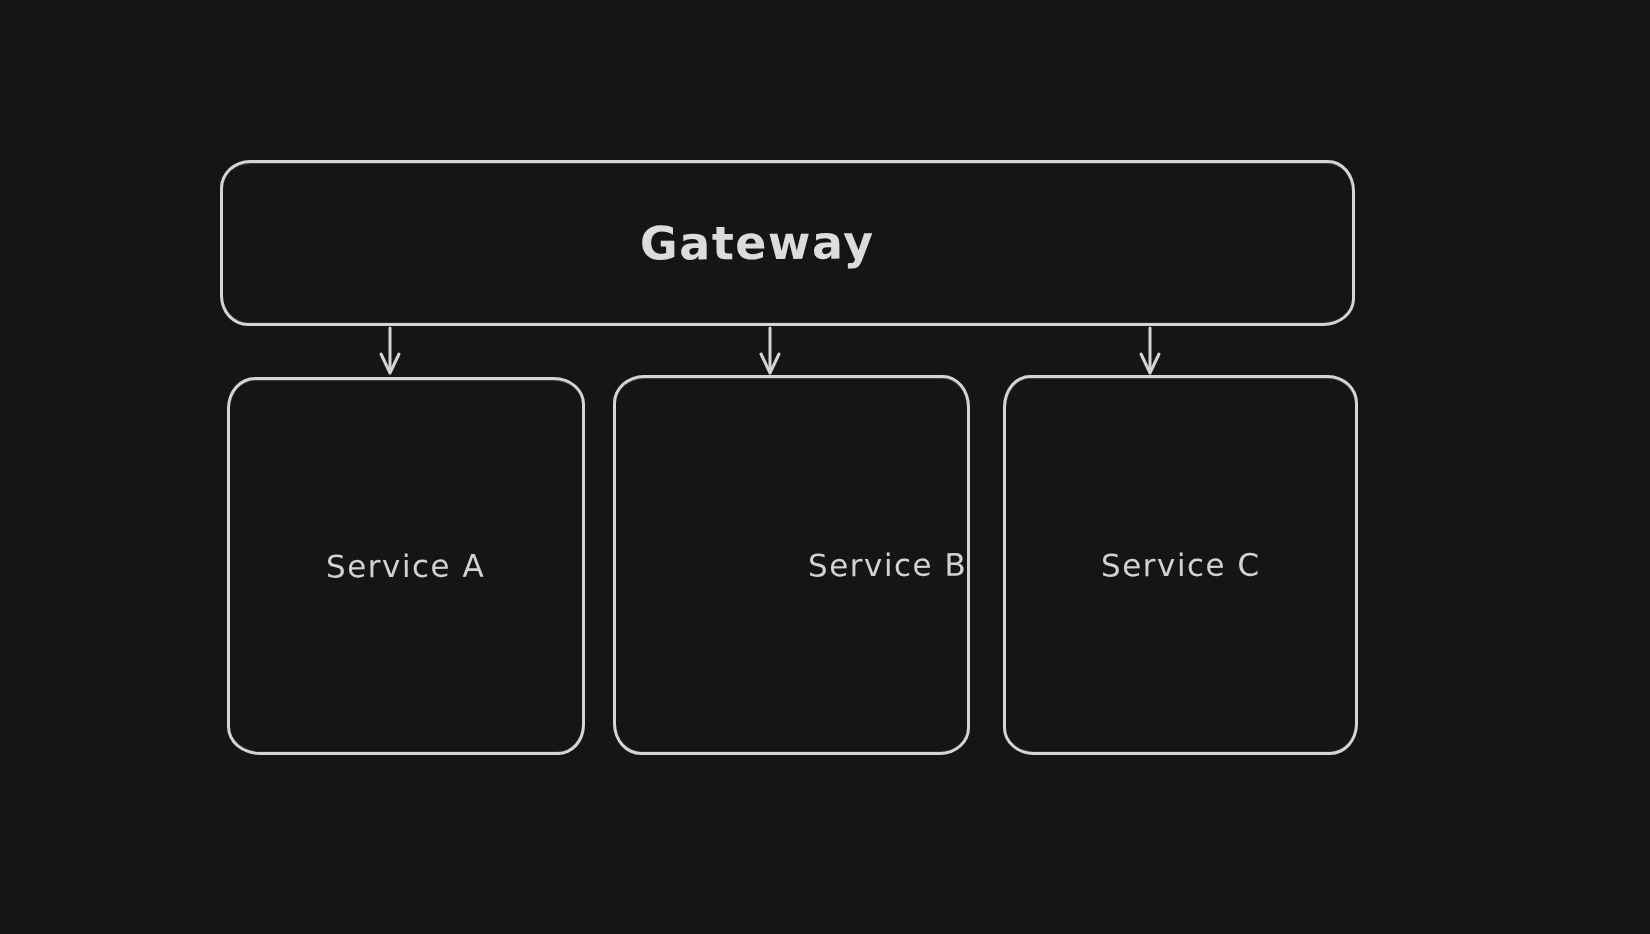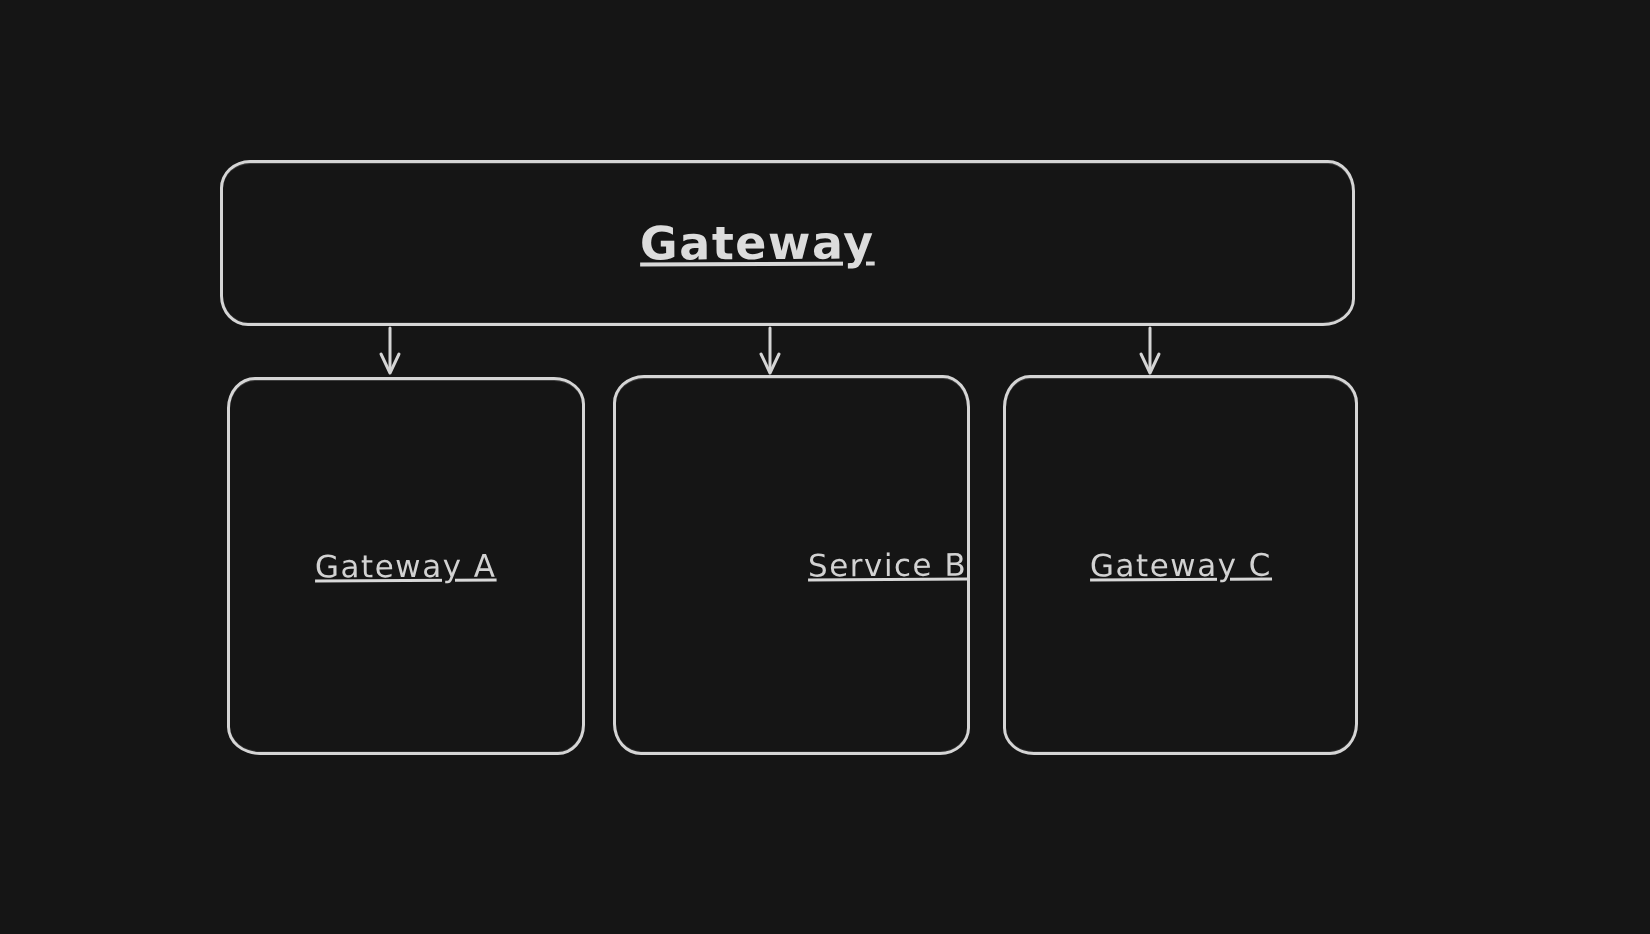--- a/index.html
+++ b/index.html
@@ -26,7 +26,6 @@
     color: #d8d8d8;
     
     box-shadow: inset 0 1px 0 rgba(255,255,255,0.18), inset 0 -1px 0 rgba(255,255,255,0.10);
-    text-decoration: underline;
   }
   .node-gateway {
     left: 220px;

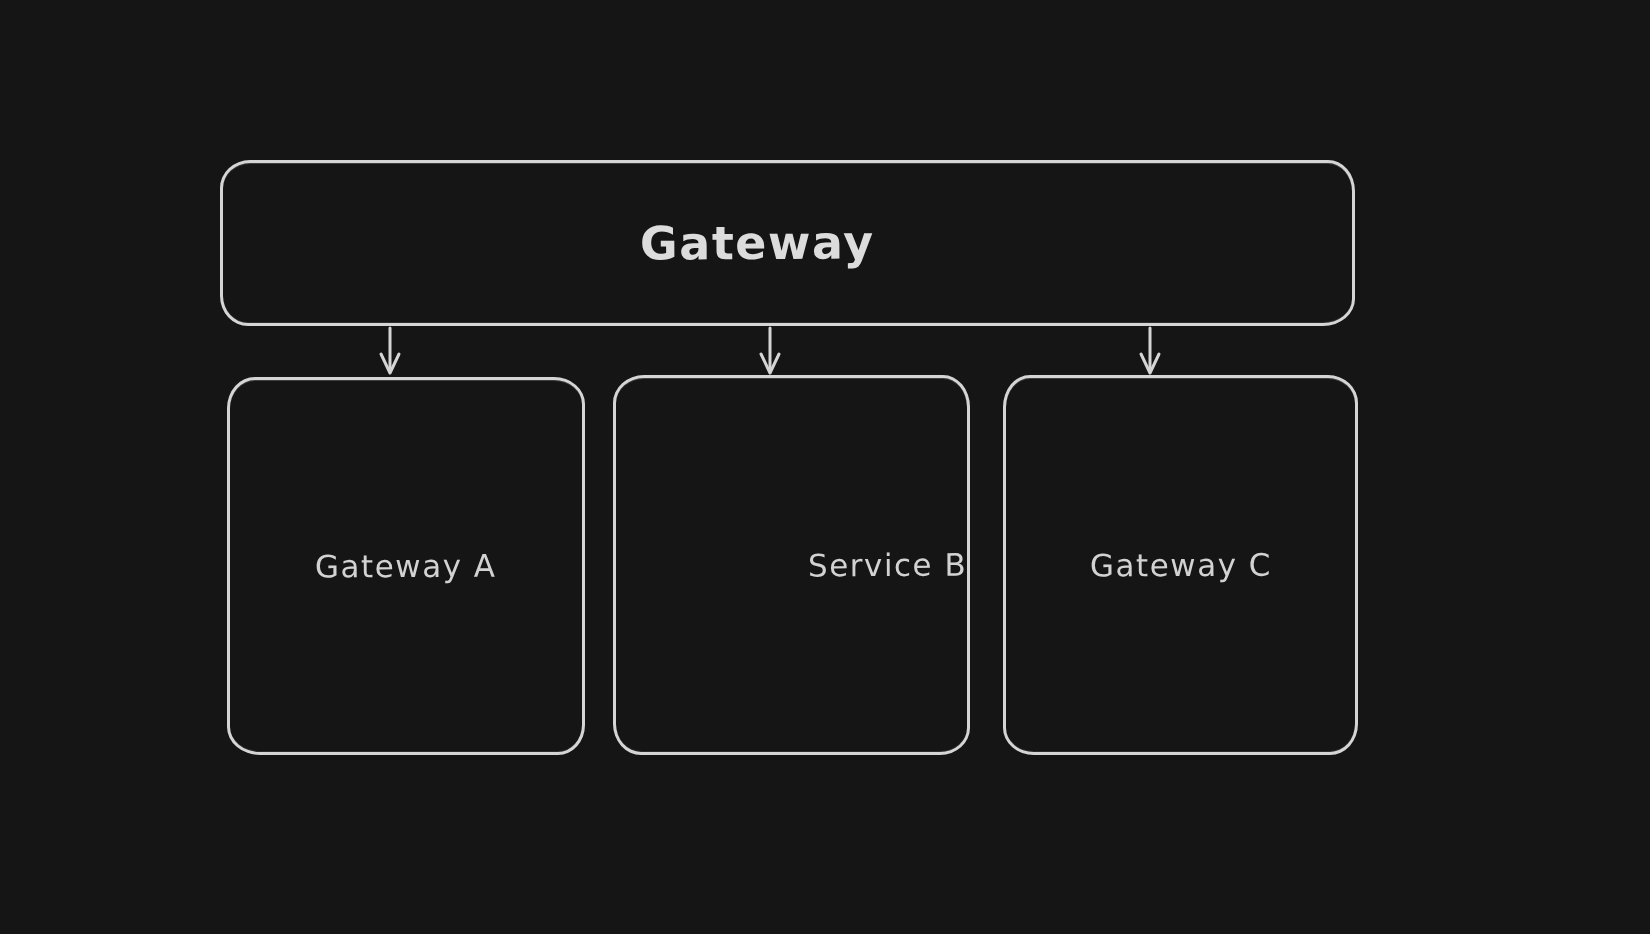--- a/index.html
+++ b/index.html
@@ -113,7 +113,7 @@
   </svg>
 
   <div class="node node-service-a">
-    <span class="label label-service">Gateway A</span>
+    <span class="label label-service">Service A</span>
   </div>
 
   <div class="node node-service-b">

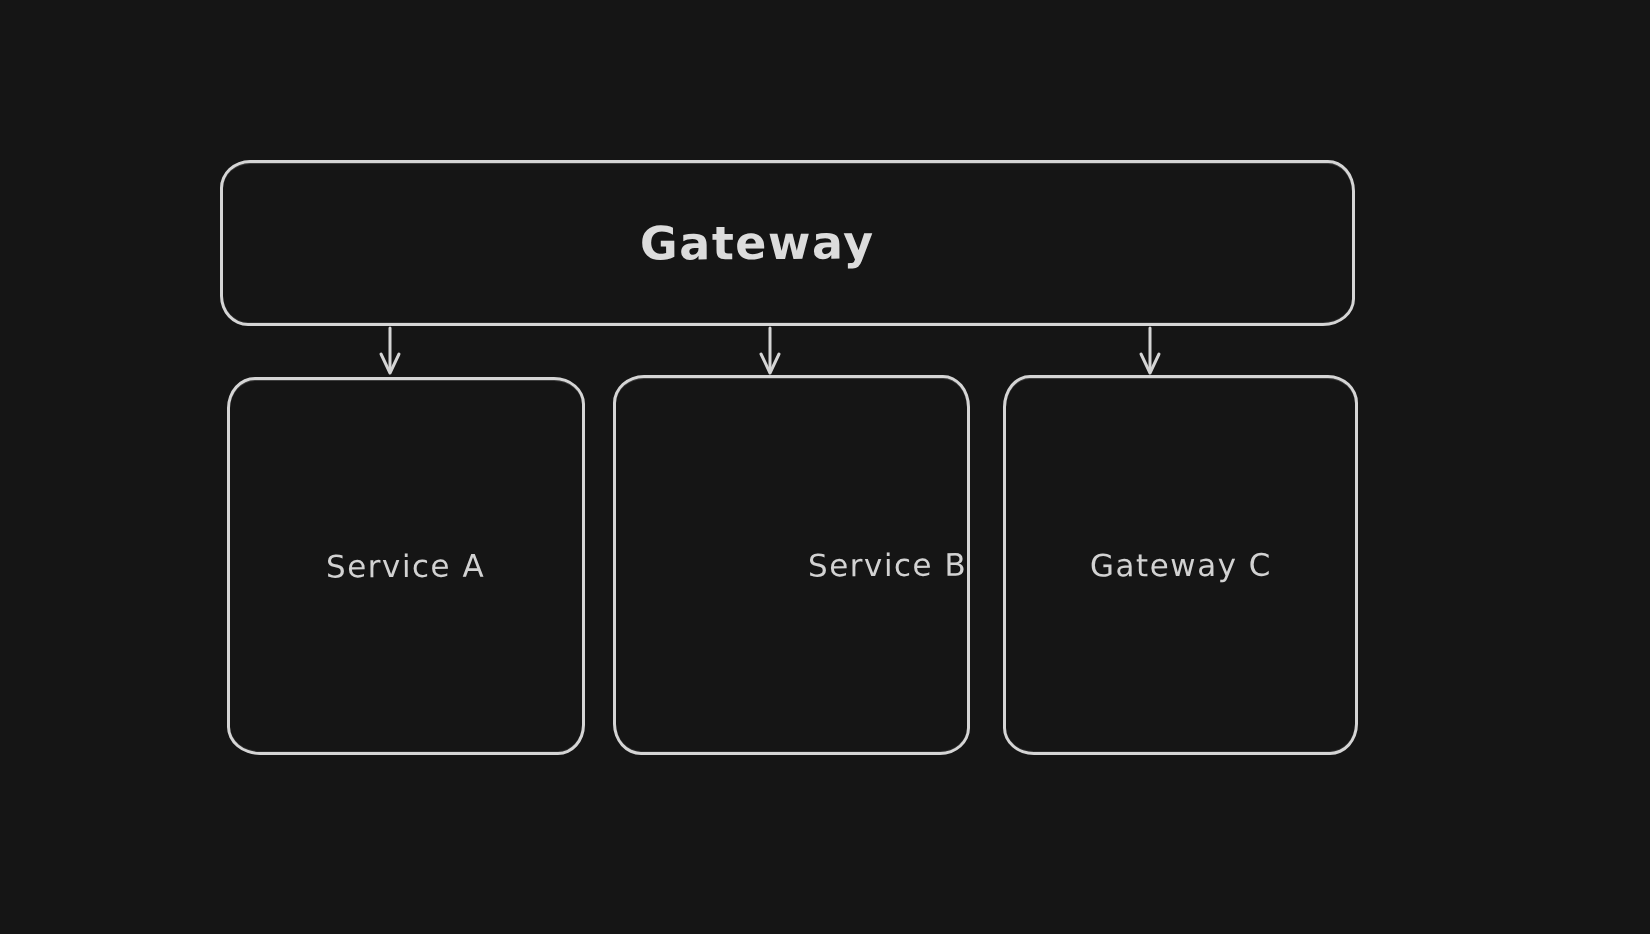--- a/index.html
+++ b/index.html
@@ -121,7 +121,7 @@
   </div>
 
   <div class="node node-service-c">
-    <span class="label label-service">Gateway C</span>
+    <span class="label label-service">Service C</span>
   </div>
 
 </div>

